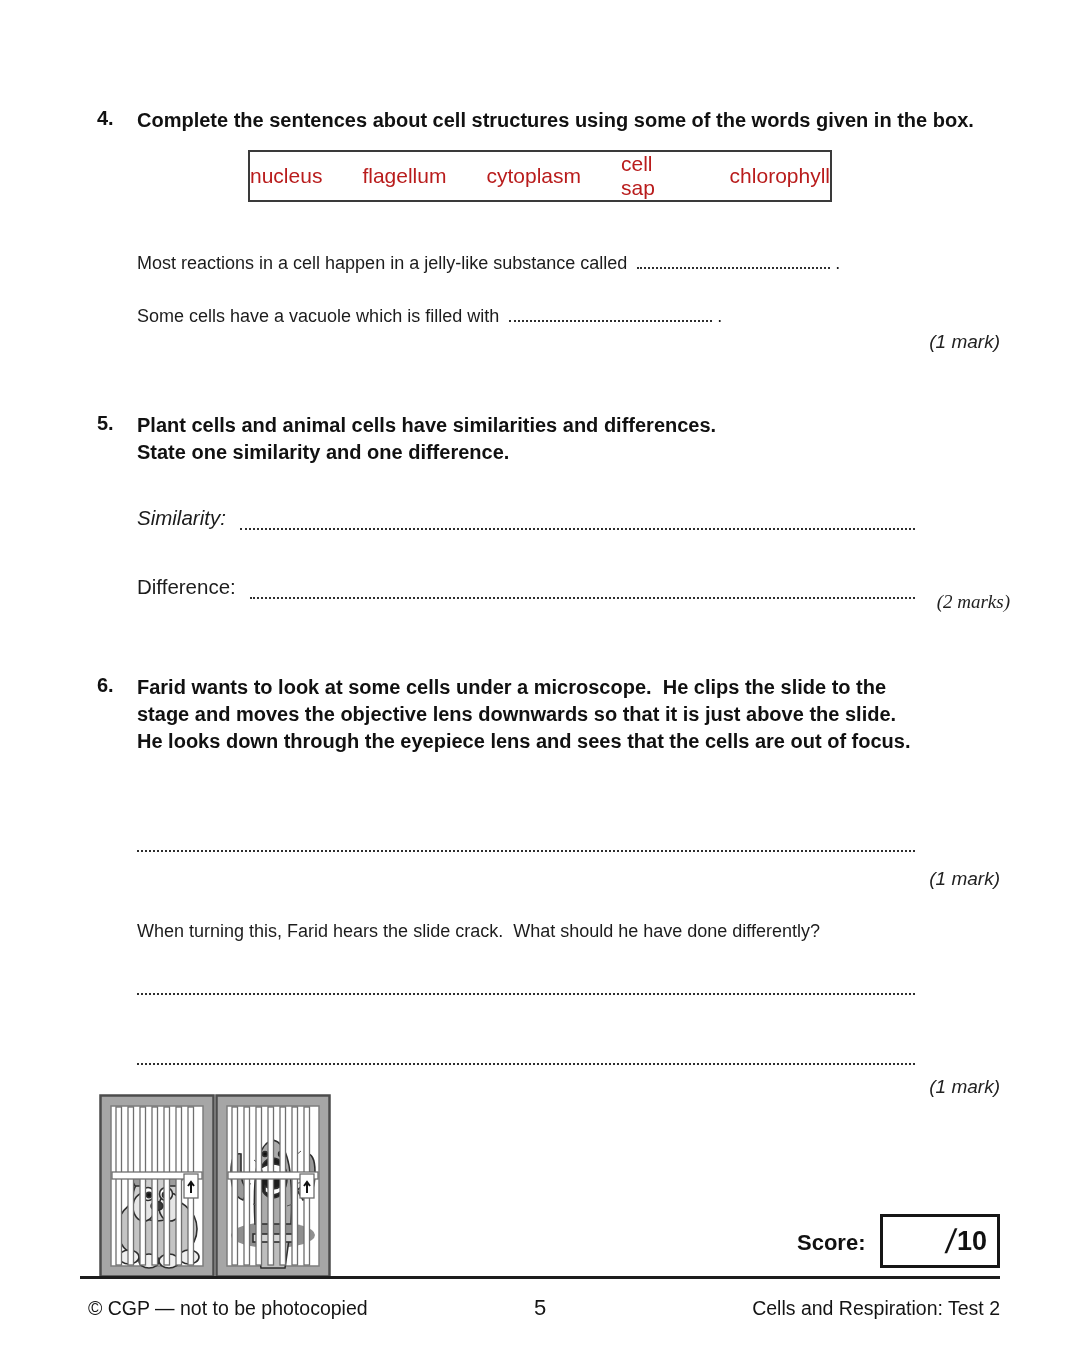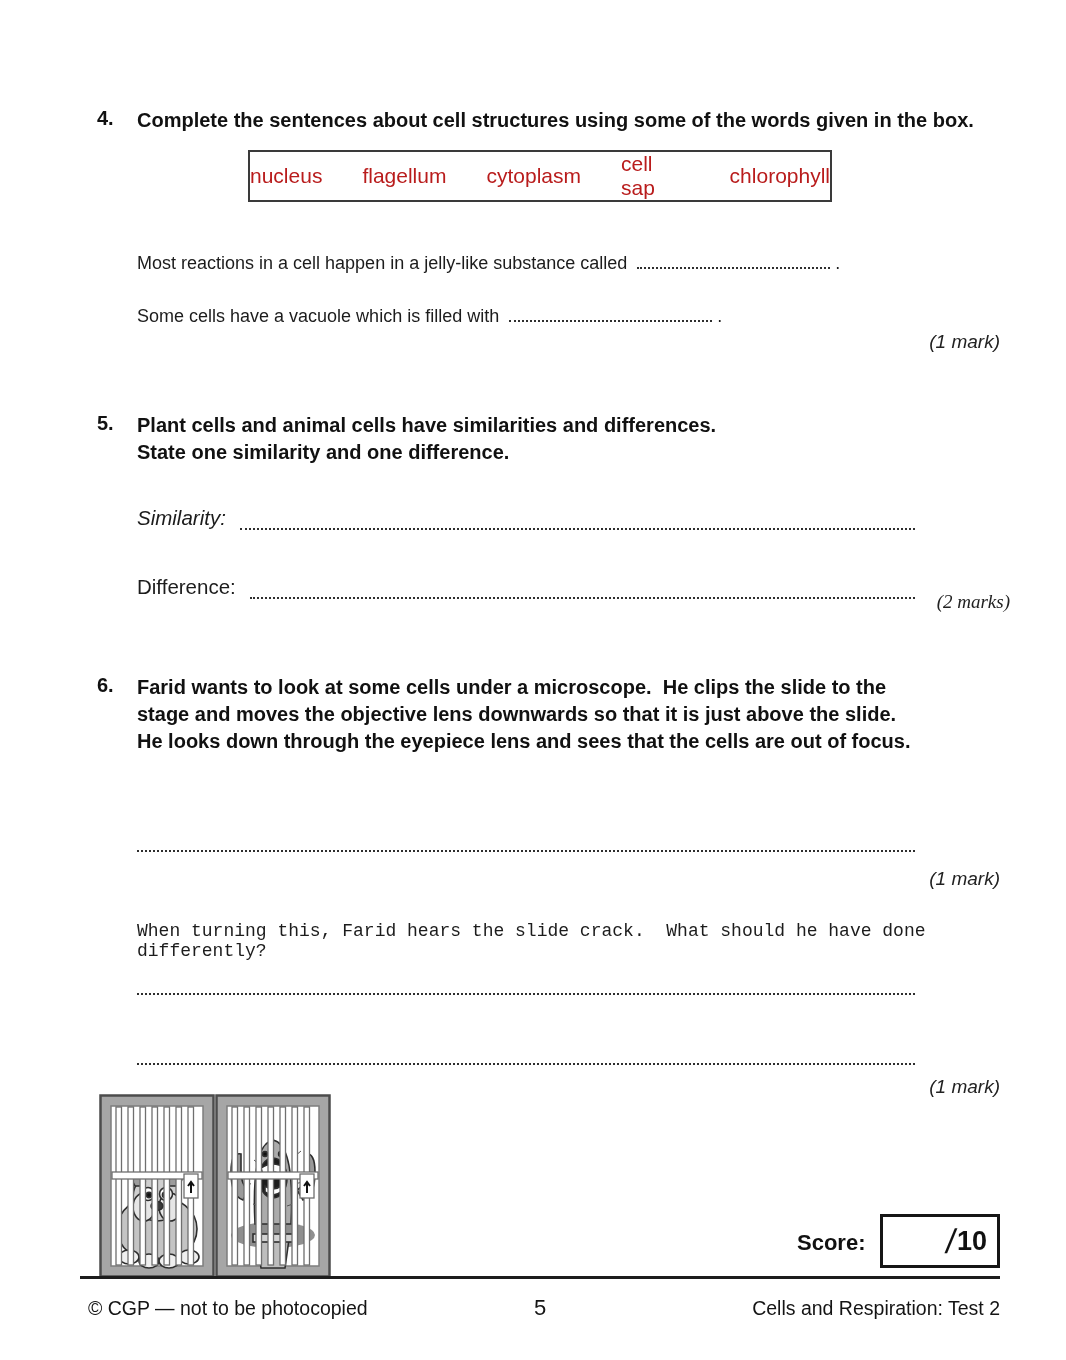--- a/index.html
+++ b/index.html
@@ -91,7 +91,7 @@
   <div class="full-line" style="top:850px;"></div>
   <div class="marks" style="right:66px; top:868px;">(1 mark)</div>
 
-  <div class="body-text" style="position:absolute; left:137px; top:921px; width:880px;font-family:Liberation Mono, monospace;">When turning this, Farid hears the slide crack.  What should he have done differently?</div>
+  <div class="body-text" style="position:absolute; left:137px; top:921px; width:880px;">When turning this, Farid hears the slide crack.  What should he have done differently?</div>
 
   <div class="full-line" style="top:993px;"></div>
   <div class="full-line" style="top:1063px;"></div>

